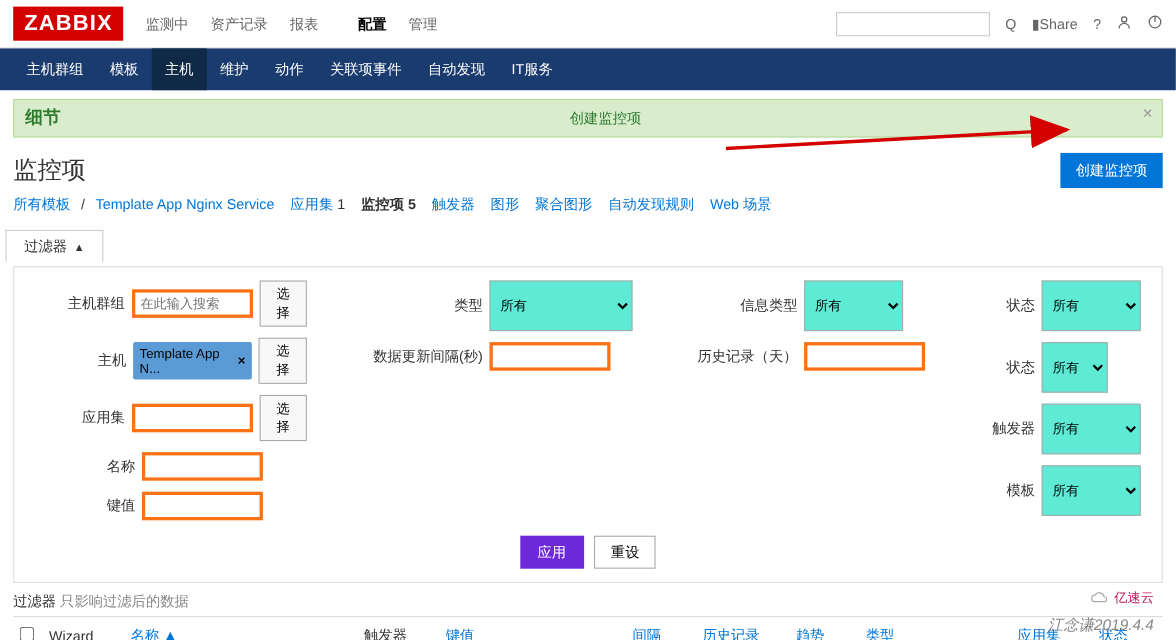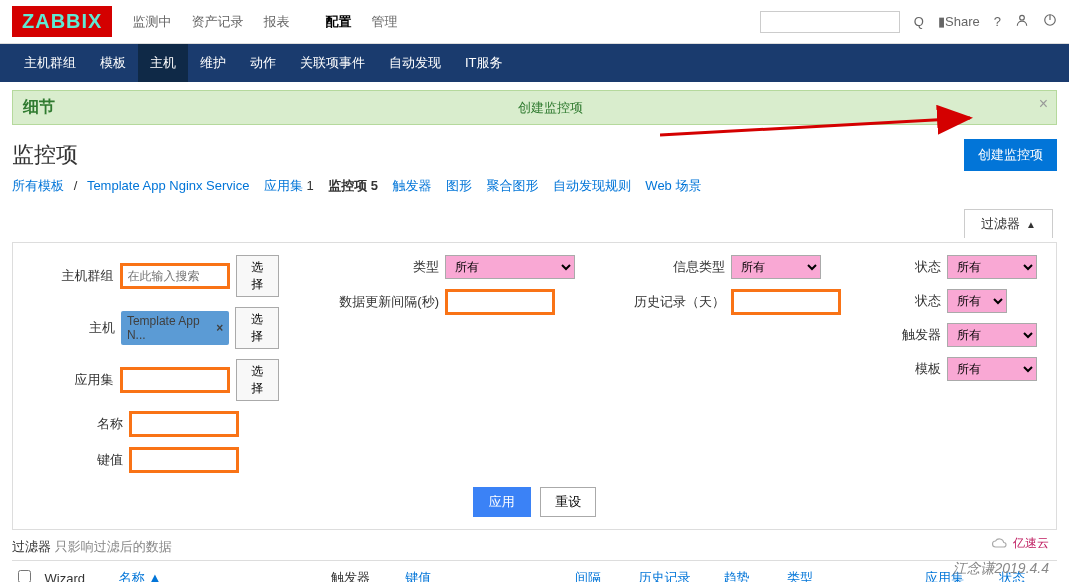--- a/index.html
+++ b/index.html
@@ -5,7 +5,7 @@
 * { box-sizing: border-box; margin: 0; padding: 0; }
 body { font-family: Arial, sans-serif; font-size: 13px; color: #333; background: #fff; width: 1069px; }
 .topbar { display: flex; align-items: center; padding: 6px 12px; border-bottom: 1px solid #ddd; }
-.logo { background: #d40000; color: #5eead4; font-weight: bold; font-size: 20px; padding: 4px 10px; letter-spacing: 1px; margin-right: 20px; }
+.logo { background: #d40000; color: #ffffff; font-weight: bold; font-size: 20px; padding: 4px 10px; letter-spacing: 1px; margin-right: 20px; }
 .topnav { display: flex; gap: 20px; color: #666; flex: 1; }
 .topnav span { cursor: pointer; }
 .topnav .active { color: #000; font-weight: bold; margin-left: 16px; }

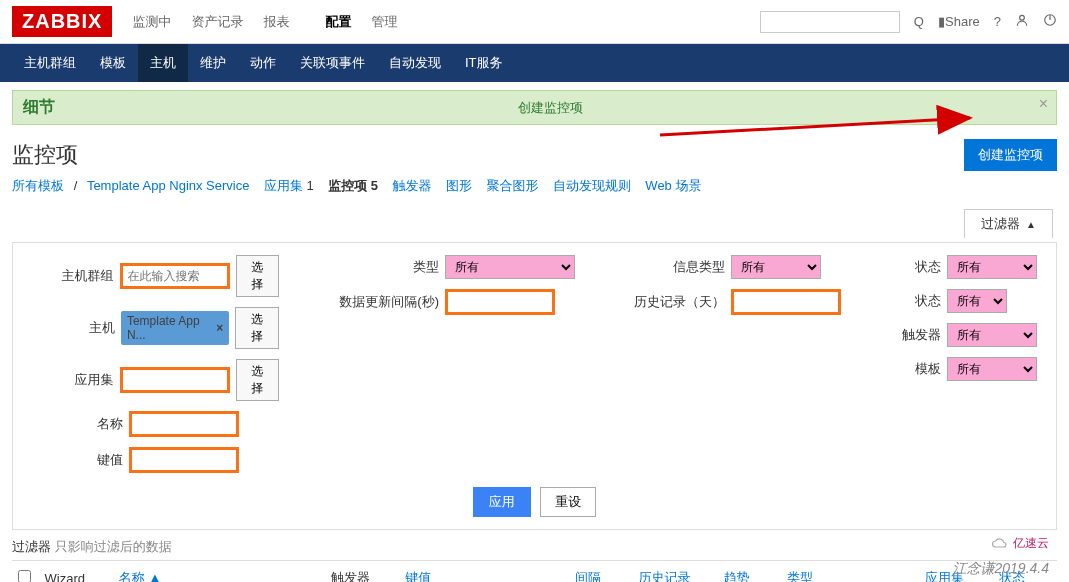--- a/index.html
+++ b/index.html
@@ -27,7 +27,7 @@
 .breadcrumb .sep { color: #333; margin: 0 6px; }
 .breadcrumb .plain { color: #333; }
 .breadcrumb .current { color: #333; font-weight: bold; }
-.filter-toggle { text-align: right; margin: 4px 16px; }
+.filter-toggle { text-align: left; margin: 4px 5px; }
 .filter-toggle-btn { display: inline-block; border: 1px solid #ccc; border-bottom: none; padding: 5px 16px; font-size: 13px; cursor: pointer; background: #fff; }
 .filter-toggle-btn .tri { font-size: 10px; margin-left: 6px; }
 .filter-panel { border: 1px solid #ddd; margin: 0 12px; padding: 12px 20px; }

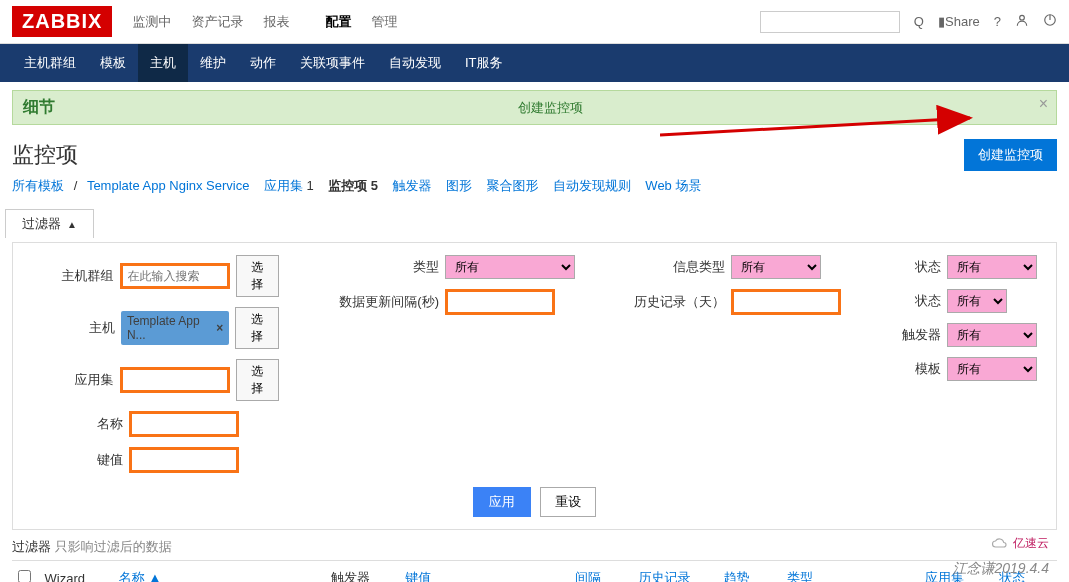--- a/index.html
+++ b/index.html
@@ -41,7 +41,7 @@
 .filter-col:nth-child(4) .lbl { width: 60px; }
 .filter-row input[type=text] { border: 3px solid #f97316; padding: 3px 5px; width: 110px; font-size: 12px; }
 .filter-row .short-input { width: 55px; }
-.filter-row select { border: 1px solid #aaa; padding: 3px 5px; font-size: 12px; min-width: 90px; background: #f9a8d4; }
+.filter-row select { border: 1px solid #aaa; padding: 14px 5px; font-size: 12px; min-width: 90px; background: #5eead4; }
 .tag-input { background: #5b9bd5; color: #404040; padding: 3px 6px; font-size: 12px; border-radius: 2px; display: flex; align-items: center; gap: 4px; }
 .tag-input .x { cursor: pointer; font-weight: bold; }
 .btn-sm { border: 1px solid #aaa; background: #f8f8f8; padding: 3px 10px; font-size: 12px; cursor: pointer; }

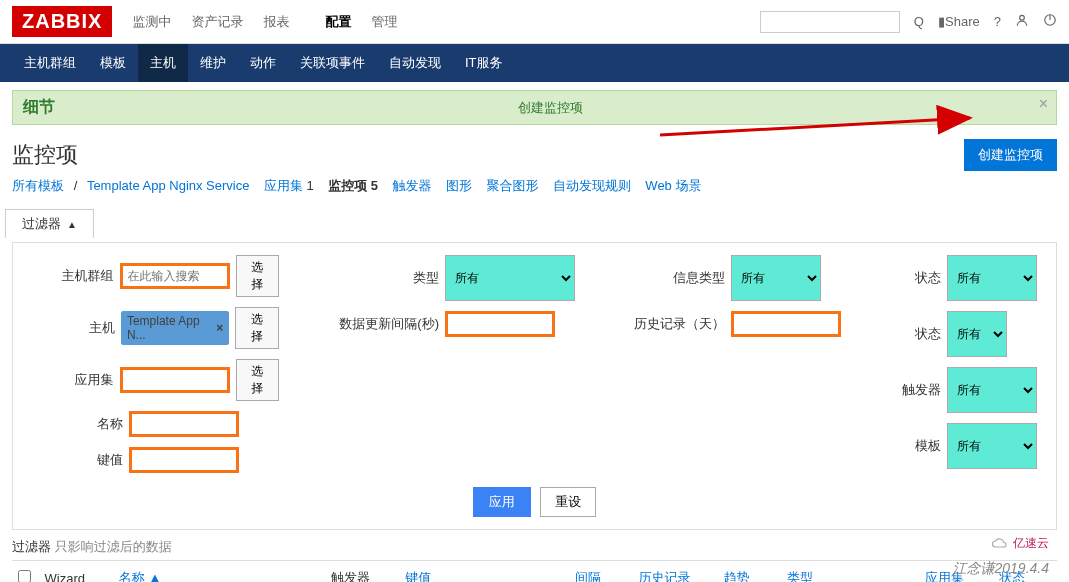--- a/index.html
+++ b/index.html
@@ -42,7 +42,7 @@
 .filter-row input[type=text] { border: 3px solid #f97316; padding: 3px 5px; width: 110px; font-size: 12px; }
 .filter-row .short-input { width: 55px; }
 .filter-row select { border: 1px solid #aaa; padding: 14px 5px; font-size: 12px; min-width: 90px; background: #5eead4; }
-.tag-input { background: #5b9bd5; color: #404040; padding: 3px 6px; font-size: 12px; border-radius: 2px; display: flex; align-items: center; gap: 4px; }
+.tag-input { background: #5b9bd5; color: #000000; padding: 3px 6px; font-size: 12px; border-radius: 2px; display: flex; align-items: center; gap: 4px; }
 .tag-input .x { cursor: pointer; font-weight: bold; }
 .btn-sm { border: 1px solid #aaa; background: #f8f8f8; padding: 3px 10px; font-size: 12px; cursor: pointer; }
 .filter-actions { text-align: center; margin-top: 14px; }

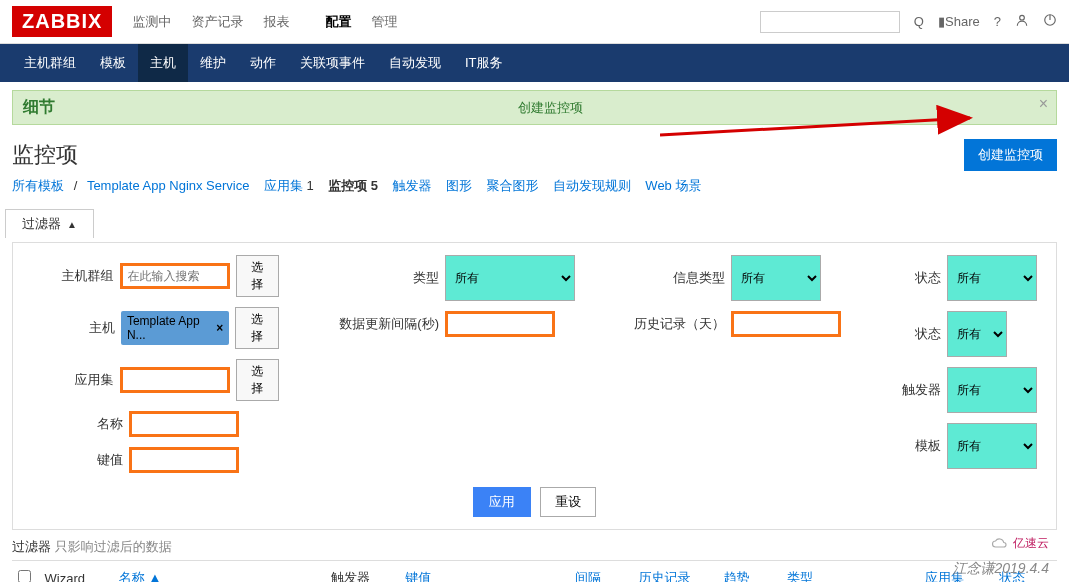--- a/index.html
+++ b/index.html
@@ -46,7 +46,7 @@
 .tag-input .x { cursor: pointer; font-weight: bold; }
 .btn-sm { border: 1px solid #aaa; background: #f8f8f8; padding: 3px 10px; font-size: 12px; cursor: pointer; }
 .filter-actions { text-align: center; margin-top: 14px; }
-.btn-apply { background: #3b82f6; color: #fff; border: none; padding: 6px 16px; font-size: 13px; cursor: pointer; margin-right: 6px; }
+.btn-apply { background: #6d28d9; color: #fff; border: none; padding: 6px 16px; font-size: 13px; cursor: pointer; margin-right: 6px; }
 .btn-reset { background: #fff; border: 1px solid #aaa; padding: 5px 14px; font-size: 13px; cursor: pointer; }
 .filter-note { padding: 8px 12px 4px; color: #333; font-size: 13px; }
 .filter-note .gray { color: #888; text-align: right; }

